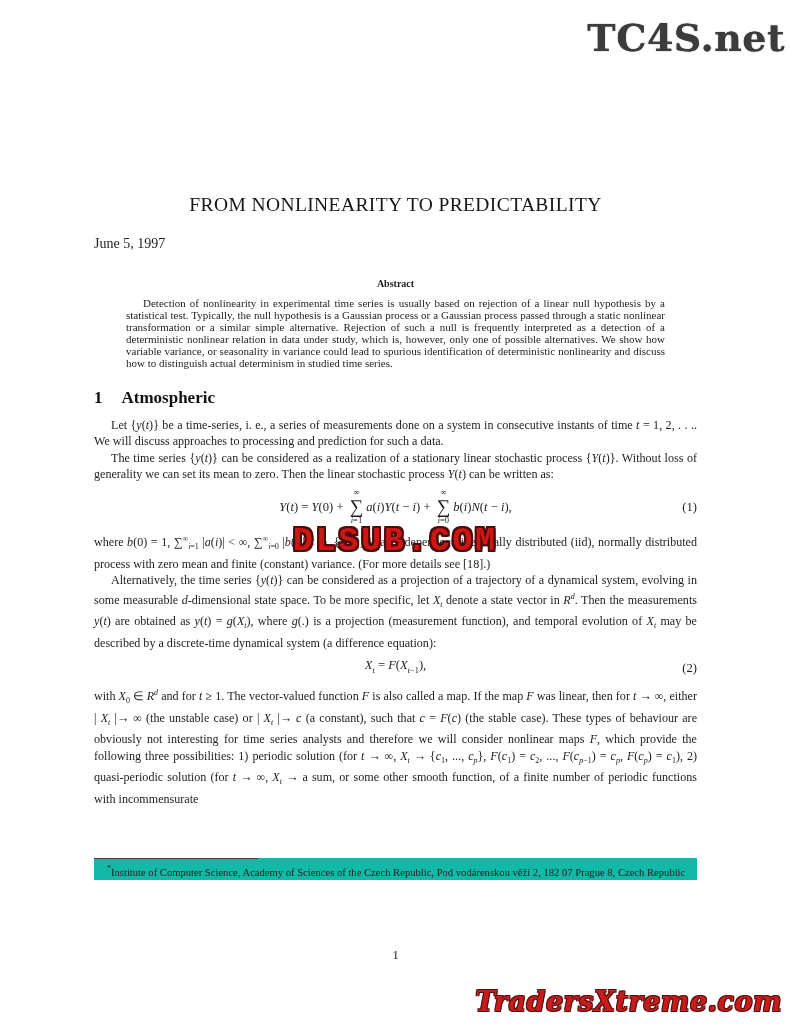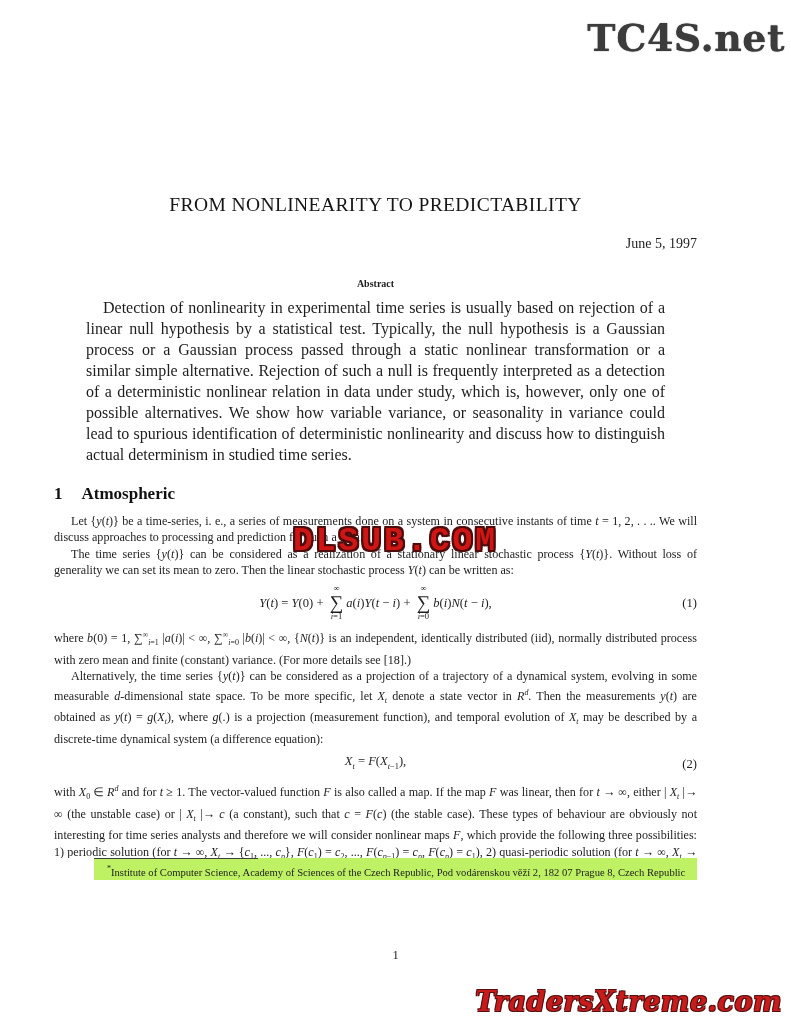--- a/index.html
+++ b/index.html
@@ -10,7 +10,7 @@
   }
   .flow{
     position:absolute;top:0;left:0;right:0;height:858px;overflow:hidden;
-    padding:194px 94px 0 54px;box-sizing:border-box;z-index:1;
+    padding:194px 94px 0 94px;box-sizing:border-box;z-index:1;
   }
   .title{
     margin:0;text-align:center;font-size:19.5px;font-weight:400;

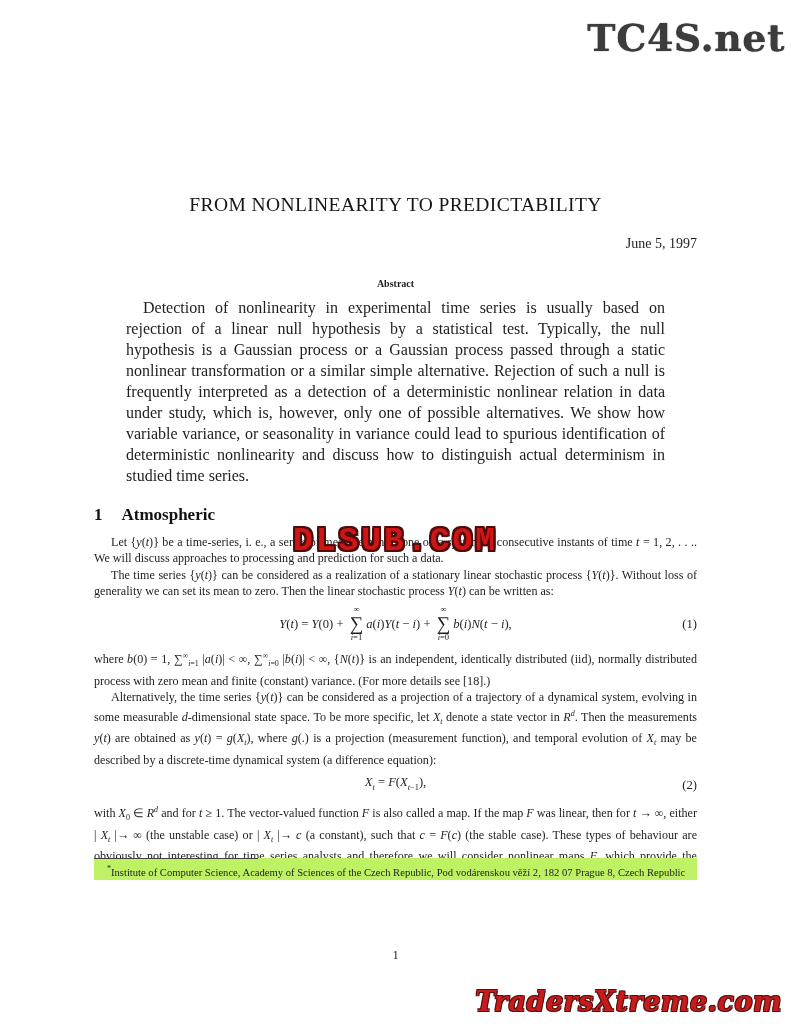--- a/index.html
+++ b/index.html
@@ -18,7 +18,7 @@
   }
   .authors{margin-top:16px;text-align:center;font-size:14.5px;line-height:17px;}
   .authors sup{font-size:9.5px;}
-  .date{margin-top:19px;text-align:right;font-size:14px;line-height:17px;}
+  .date{margin-top:19px;text-align:left;font-size:14px;line-height:17px;}
   .abstract{margin:24px 32px 0 32px;}
   .abs-head{text-align:center;font-weight:bold;font-size:10px;line-height:16px;}
   .abs-body{

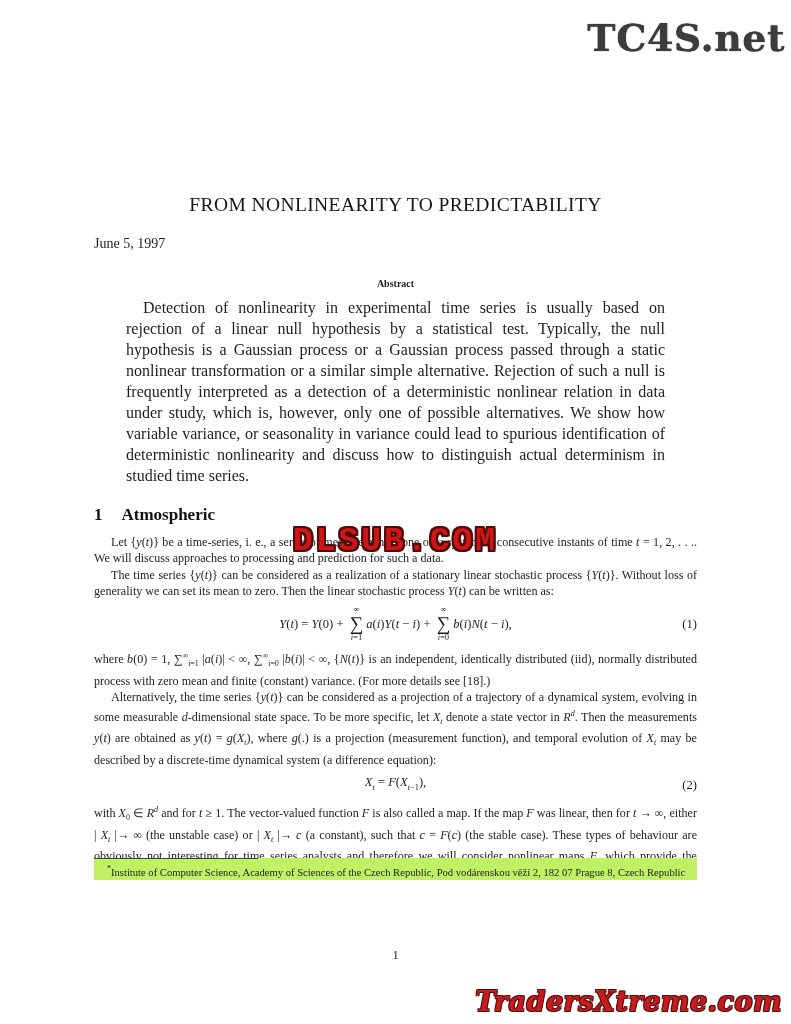--- a/index.html
+++ b/index.html
@@ -22,7 +22,7 @@
   .abstract{margin:24px 32px 0 32px;}
   .abs-head{text-align:center;font-weight:bold;font-size:10px;line-height:16px;}
   .abs-body{
-    margin:5px 0 0 0;font-size:16px;line-height:21px;text-align:justify;
+    margin:5px 0 0 0;font-size:11px;line-height:12px;text-align:justify;
     text-indent:17px;
   }
   .section{

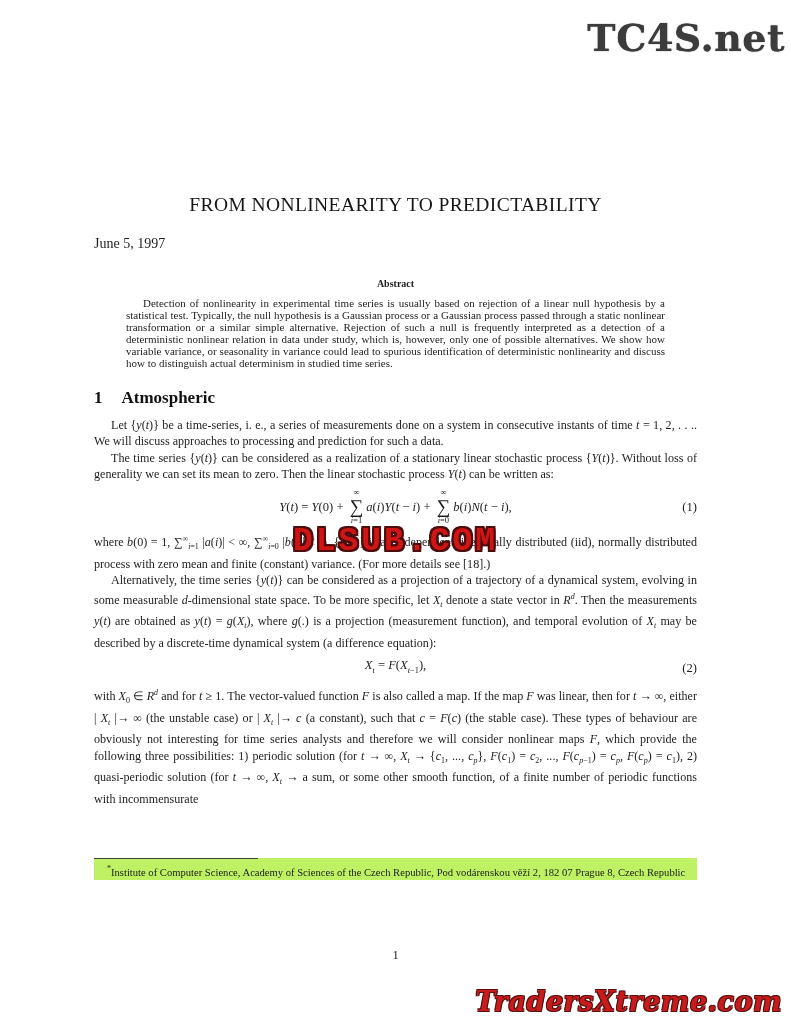--- a/index.html
+++ b/index.html
@@ -49,7 +49,7 @@
     position:absolute;right:0;top:50%;transform:translateY(-50%);font-size:12.6px;
   }
   .footnotes{
-    position:absolute;left:94px;right:94px;top:858px;z-index:2;background:#bef264;
+    position:absolute;left:94px;right:94px;top:858px;z-index:2;background:#14b8a6;
     font-size:10.6px;line-height:12.8px;text-align:justify;color:#1d1d1d;
   }
   .footnotes::before{

